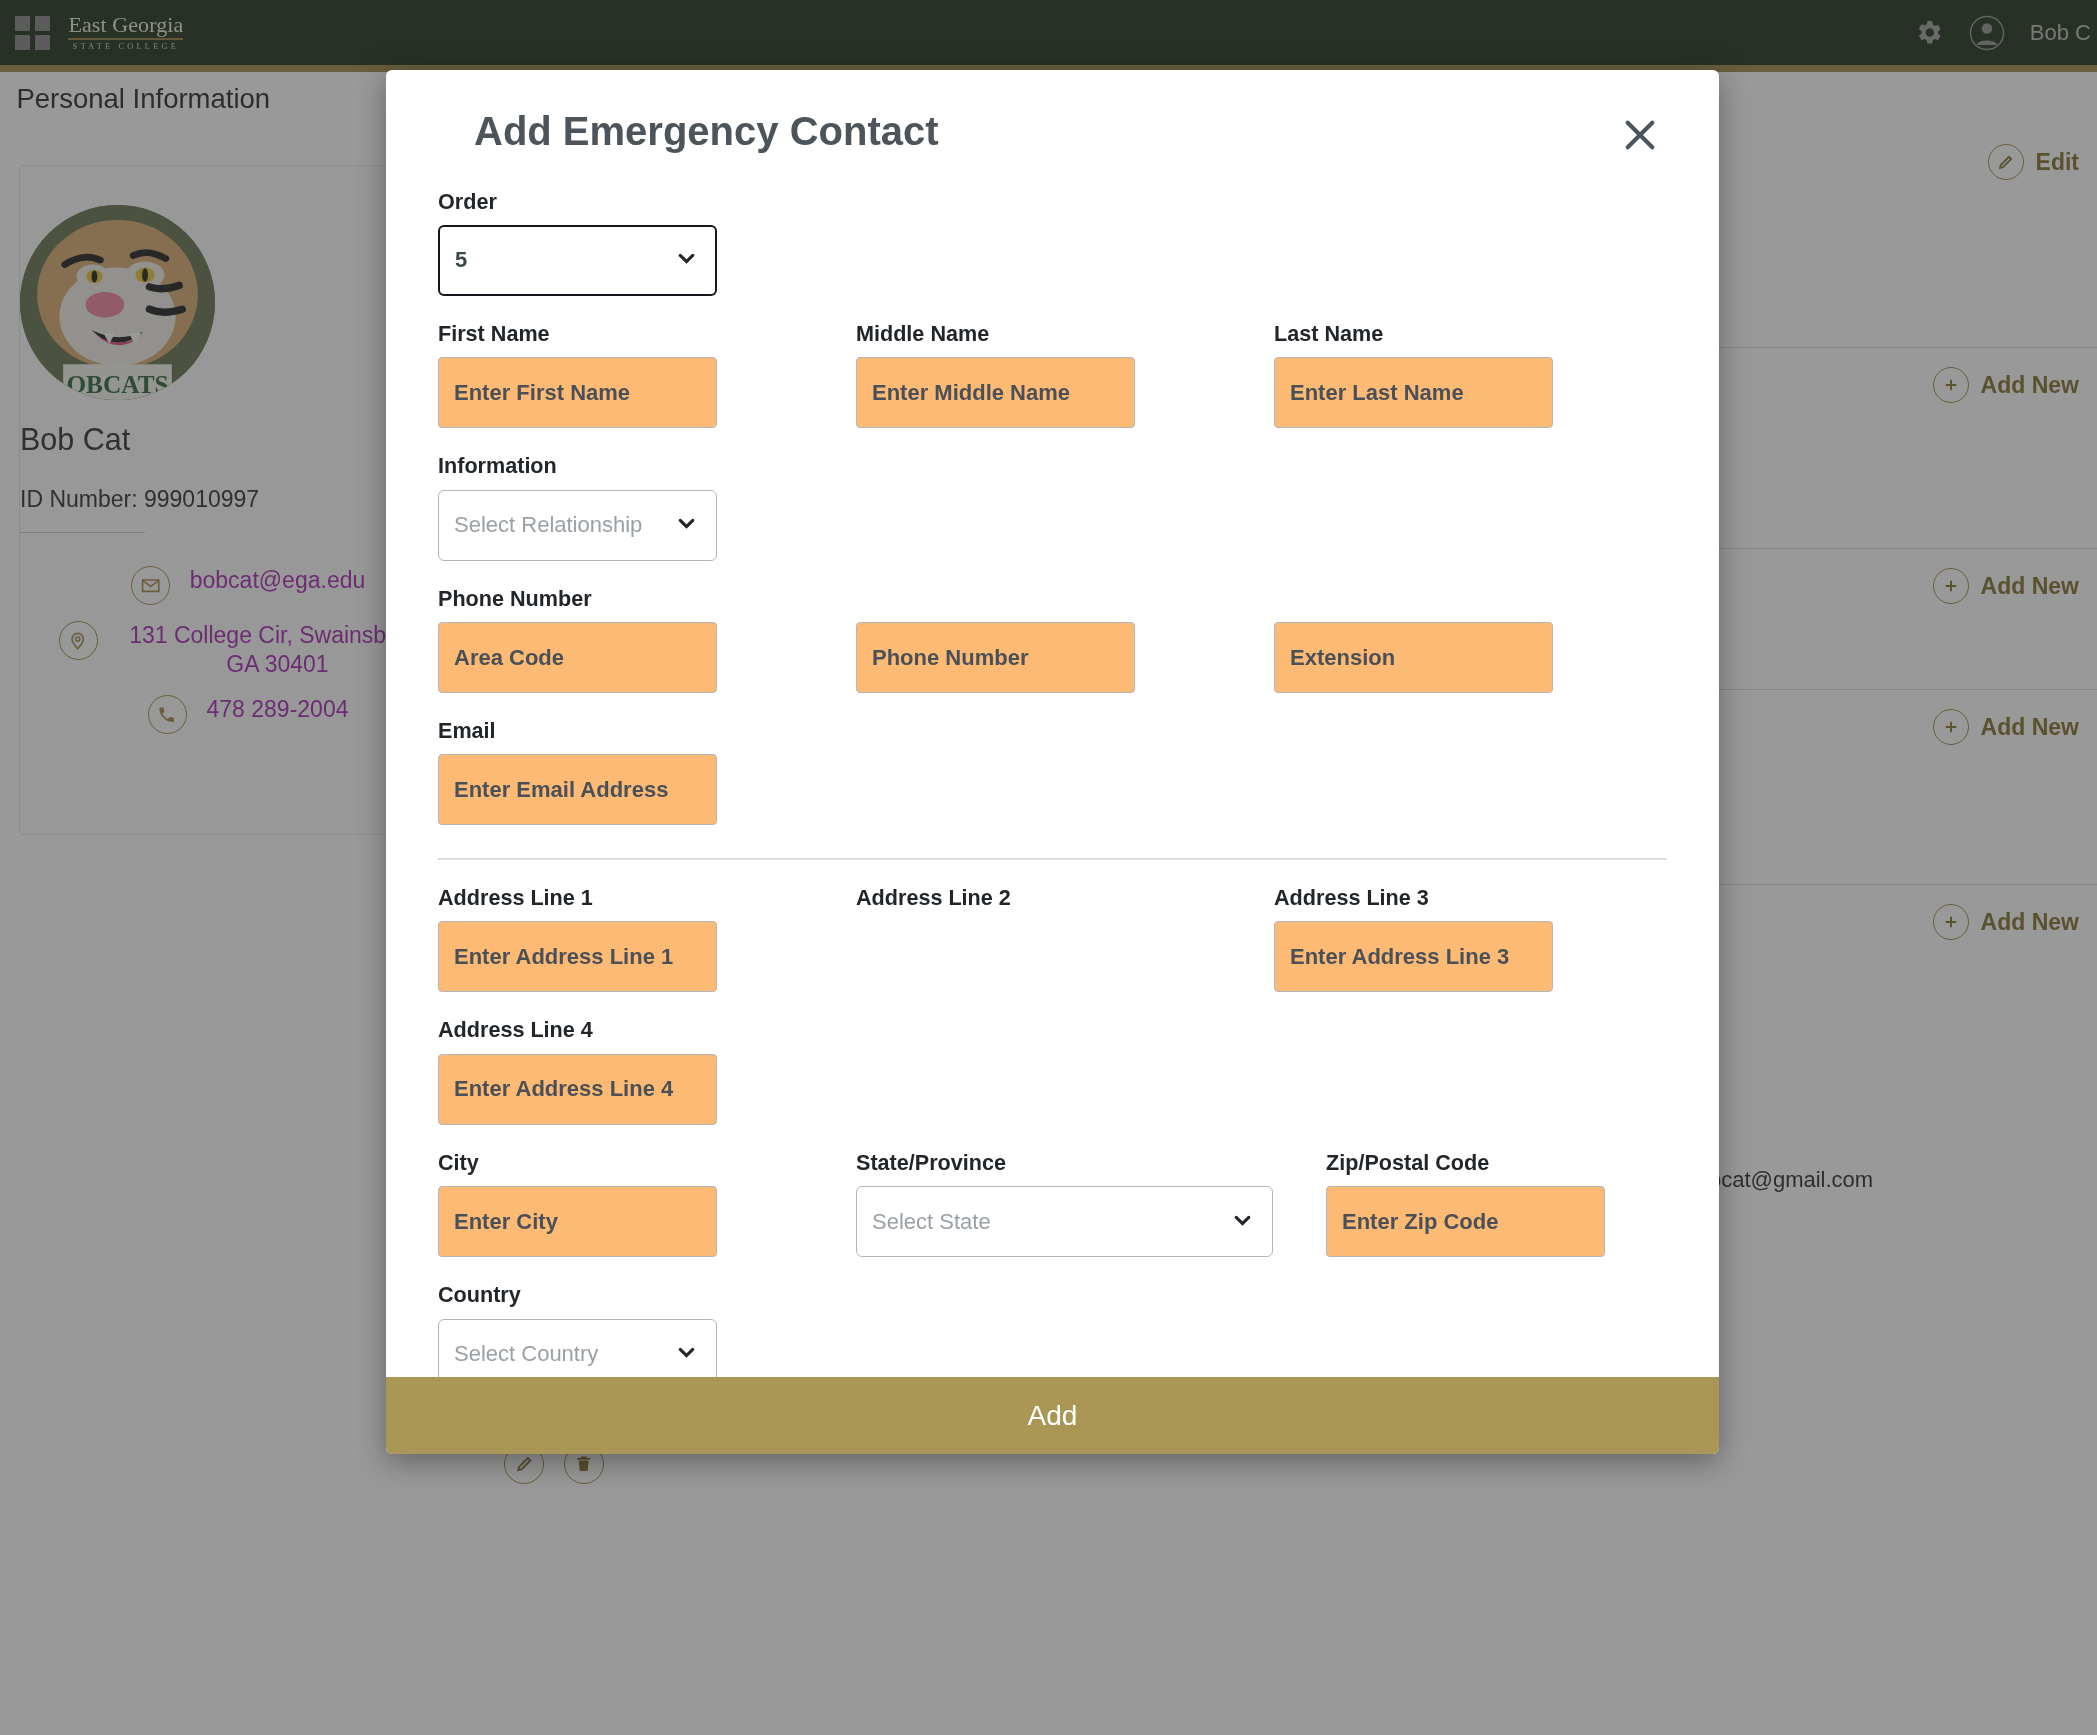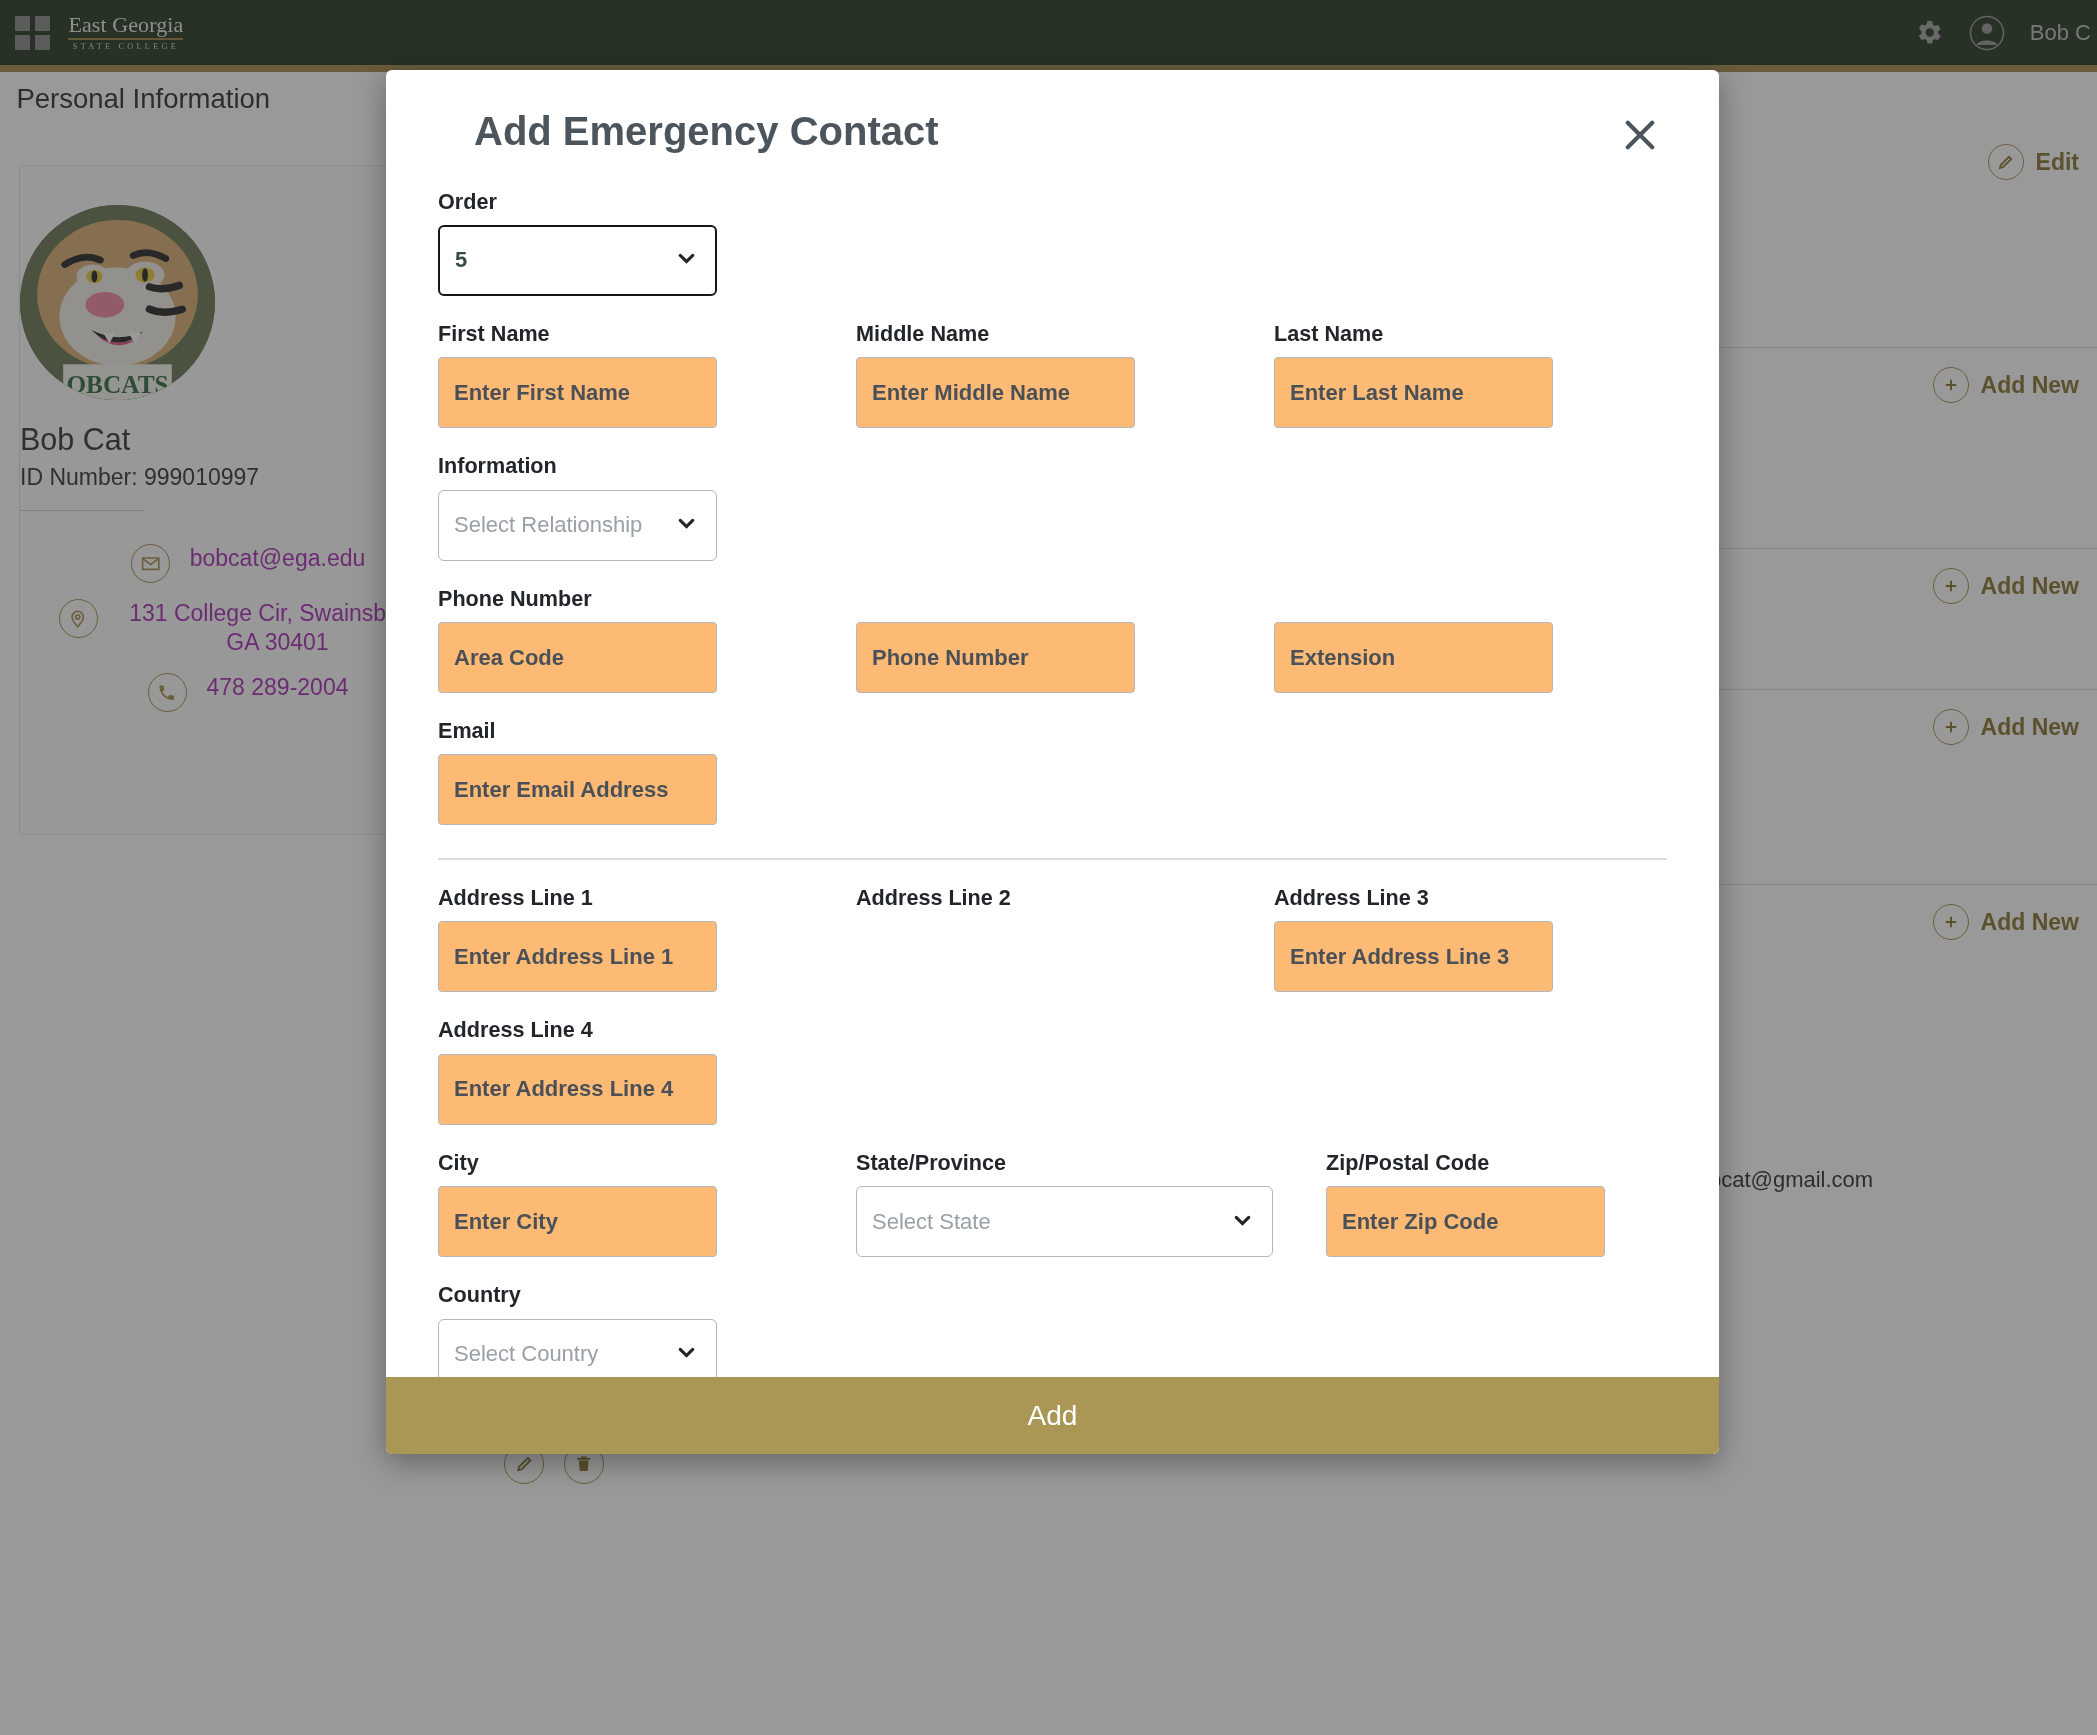--- a/index.html
+++ b/index.html
@@ -61,7 +61,7 @@
     background: #6d7a4f; position: relative;
   }
   .profile-name { margin-top: 22px; font-size: 30.5px; color: #242424; }
-  .profile-id { margin-top: 7px; font-size: 23px; color: #242424; }
+  .profile-id { margin-top: 29px; font-size: 23px; color: #242424; }
   .profile-sep { width: 125px; height: 0.7px; background: #c9c9c9; margin: 19.4px 0 16.4px; }
   .profile-row {
     display: flex; align-items: flex-start; gap: 20px; margin-top: 16.4px;

